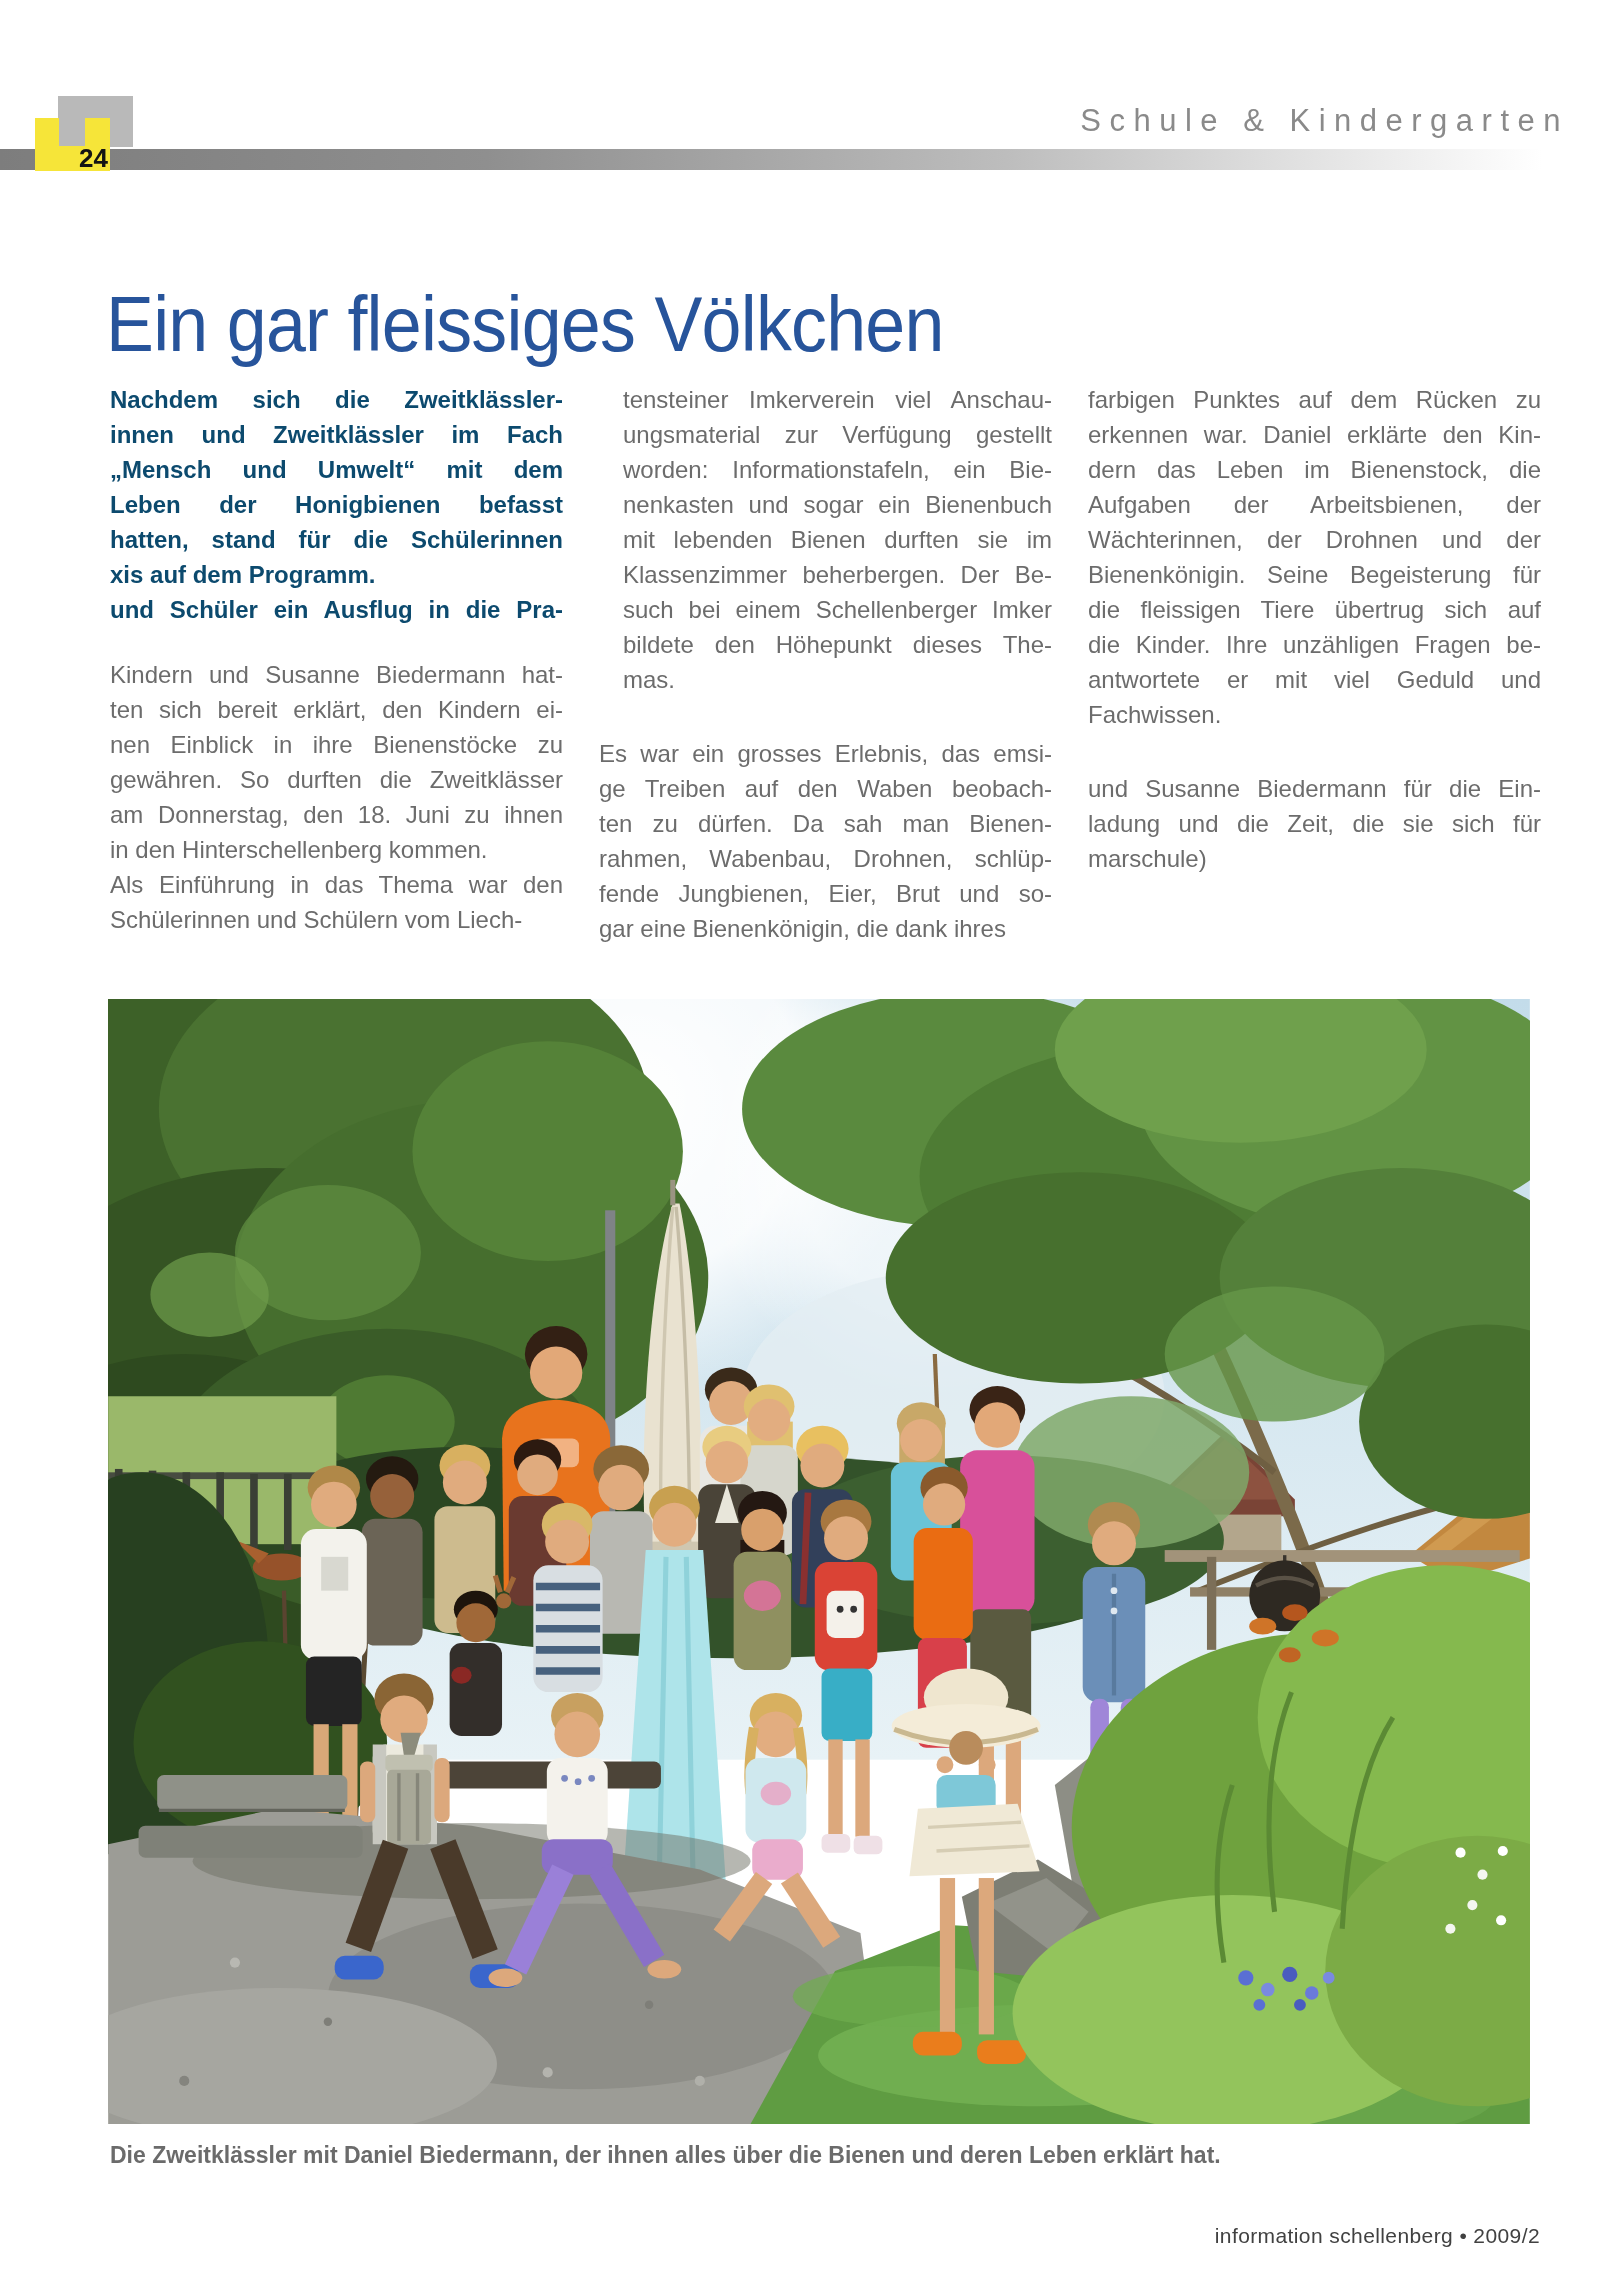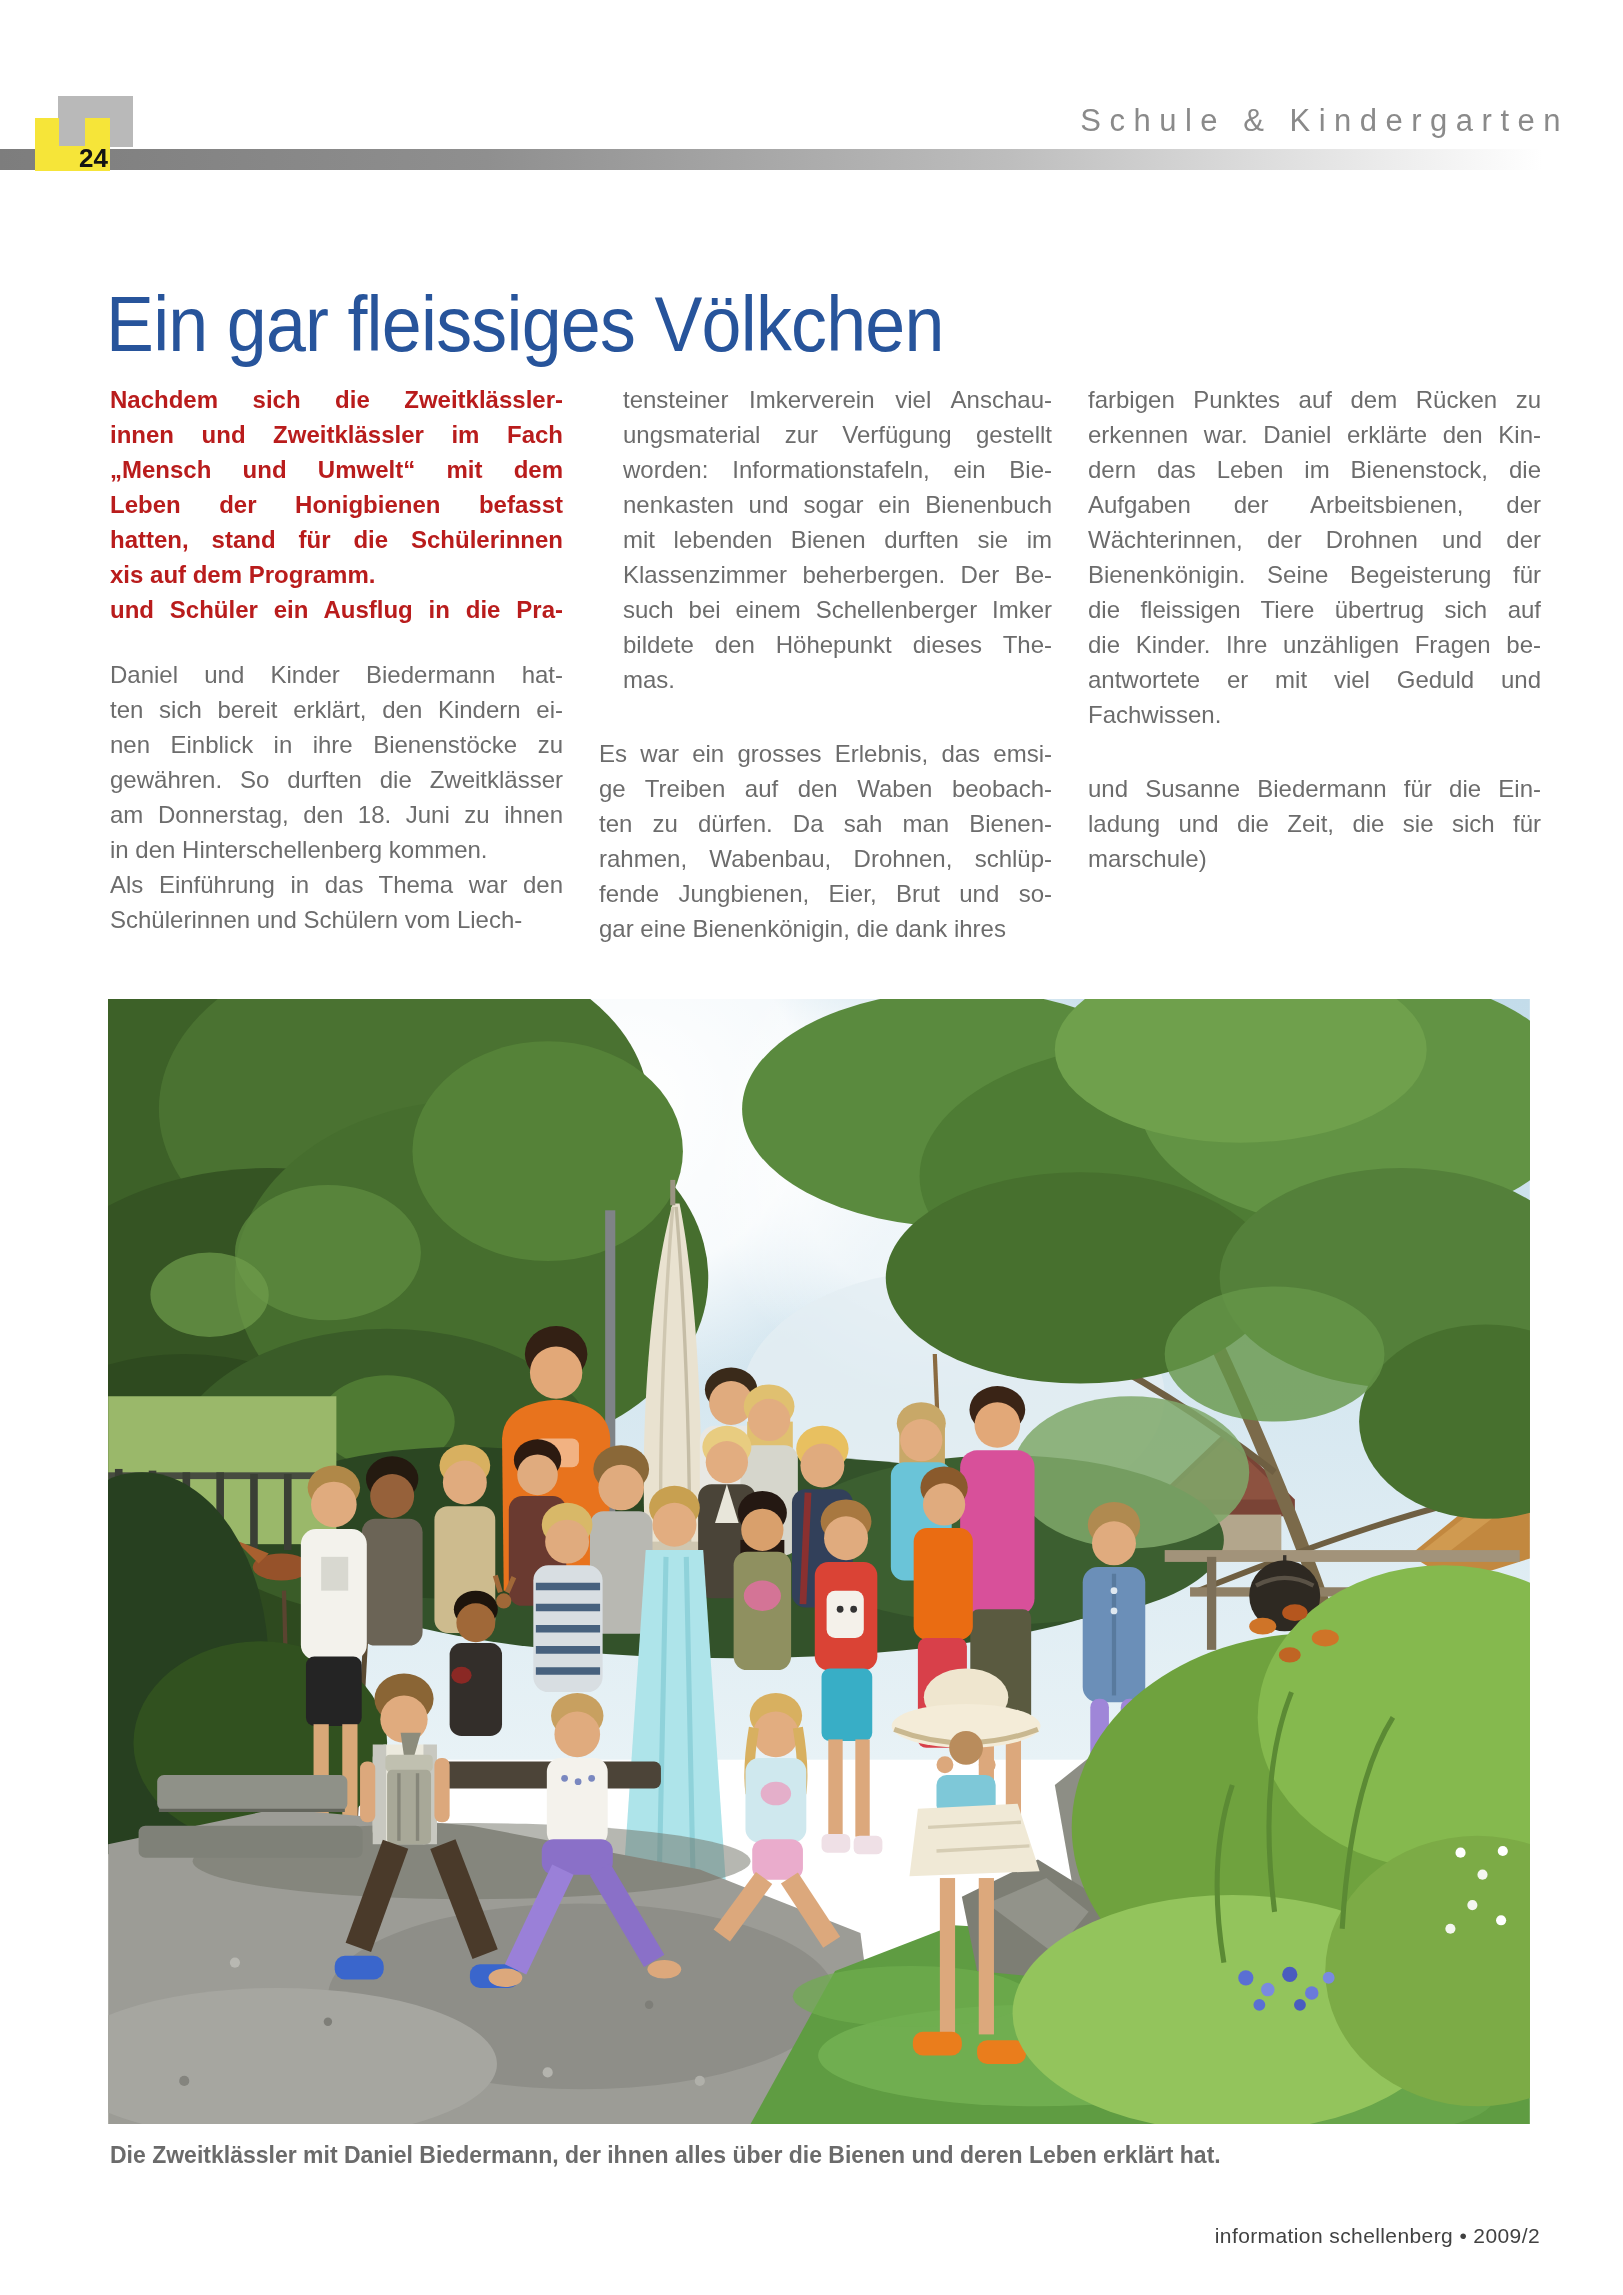--- a/index.html
+++ b/index.html
@@ -23,7 +23,7 @@
   .columns{position:absolute;left:110px;top:382px;width:1431px;display:flex;gap:36px;}
   .col{width:453px;}
   .para{color:#6c6c6c;}
-  .para.bold{font-weight:bold;color:#b91c1c;}
+  .para.bold{font-weight:bold;color:#0c4a6e;}
   .line{font-size:24px;line-height:35px;text-align:justify;text-align-last:justify;
         white-space:normal;color:inherit;}
   .line.end{text-align-last:left;}

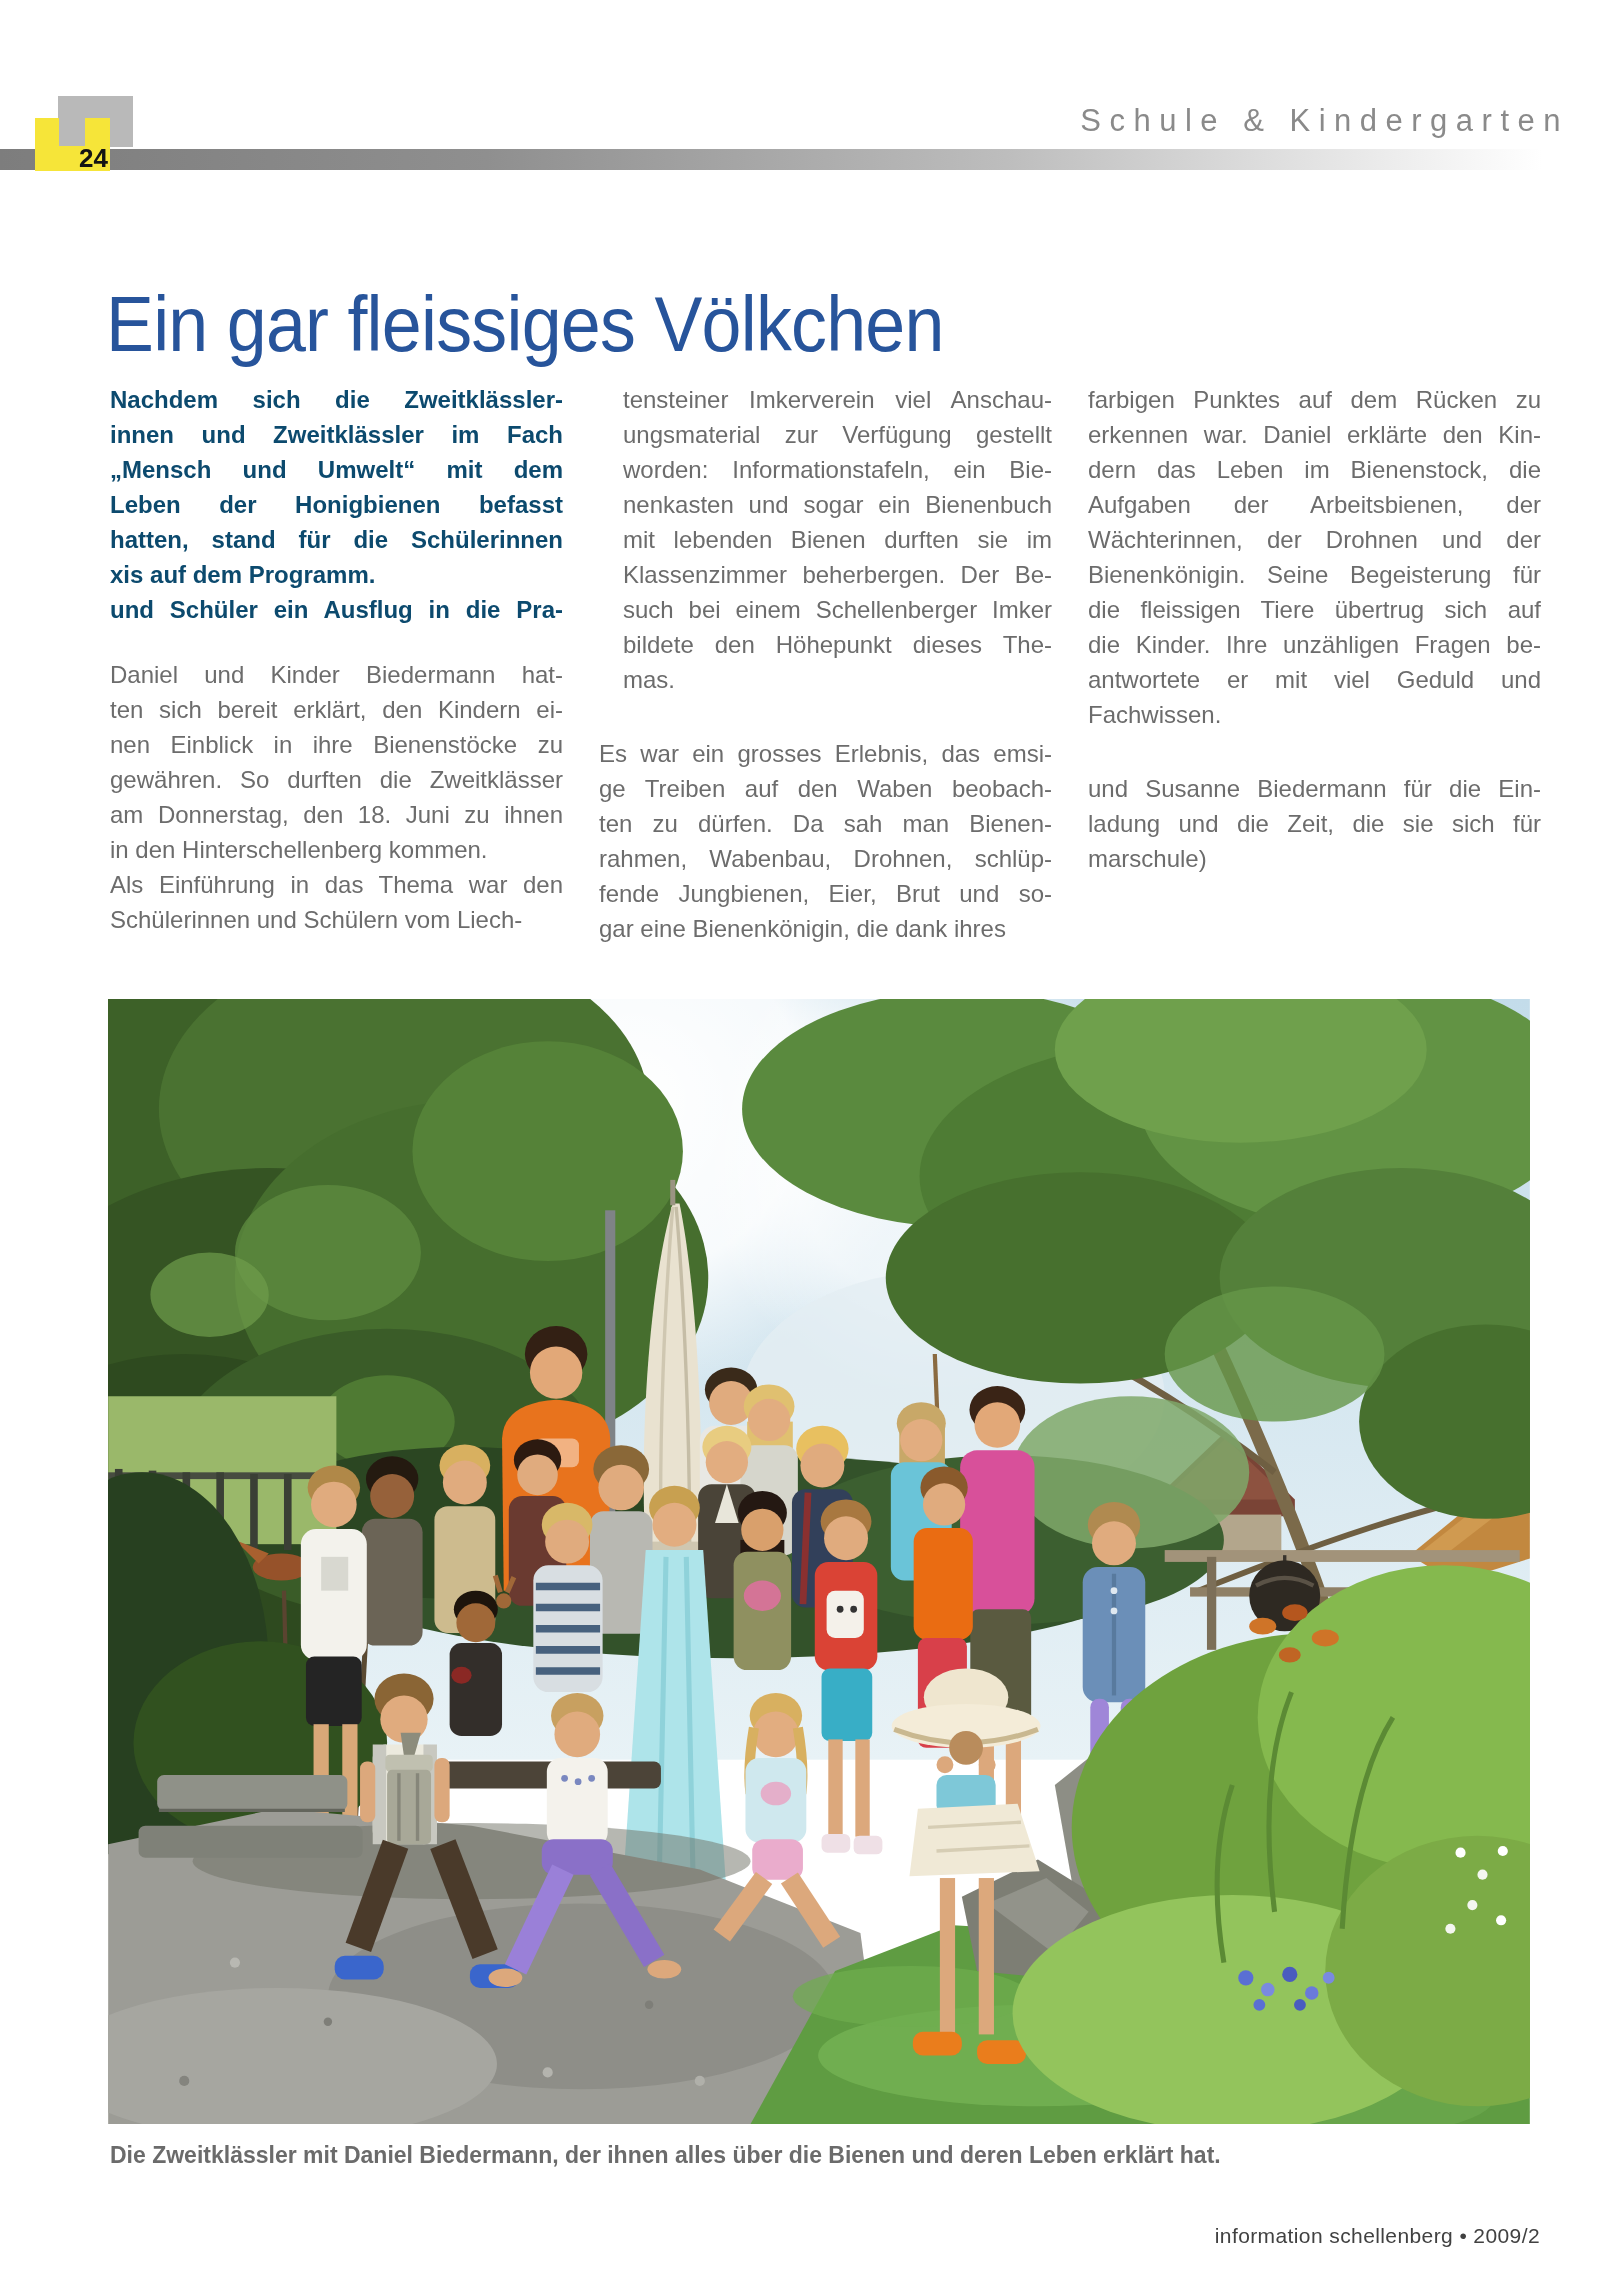--- a/index.html
+++ b/index.html
@@ -61,7 +61,7 @@
           <div class="line">und Schüler ein Ausflug in die Pra-</div>
         </div>
         <div class="para" style="margin-top: 30px;">
-          <div class="line">Daniel und Kinder Biedermann hat-</div>
+          <div class="line">Kindern und Susanne Biedermann hat-</div>
           <div class="line">ten sich bereit erklärt, den Kindern ei-</div>
           <div class="line">nen Einblick in ihre Bienenstöcke zu</div>
           <div class="line">gewähren. So durften die Zweitklässer</div>

